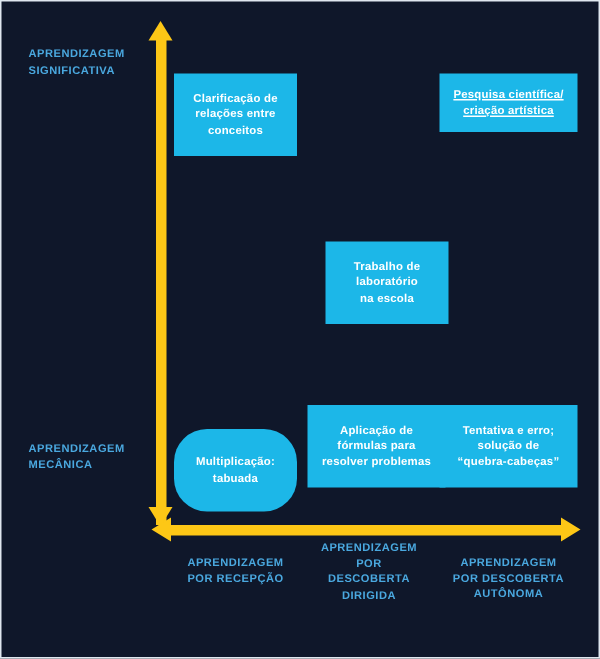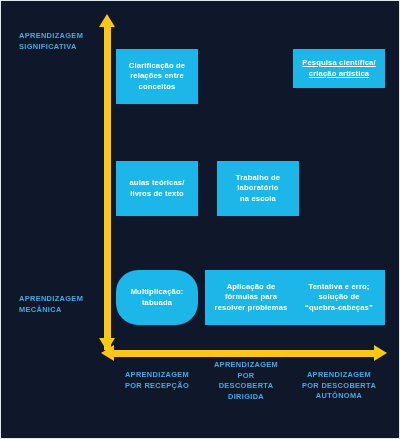--- a/index.html
+++ b/index.html
@@ -169,8 +169,6 @@
   <div class="box" id="box-r1c3">Pesquisa científica/
 criação artística</div>
 
-  <div class="box" id="box-r2c1">aulas teóricas/
-livros de texto</div>
   <div class="box" id="box-r2c2">Trabalho de
 laboratório
 na escola</div>

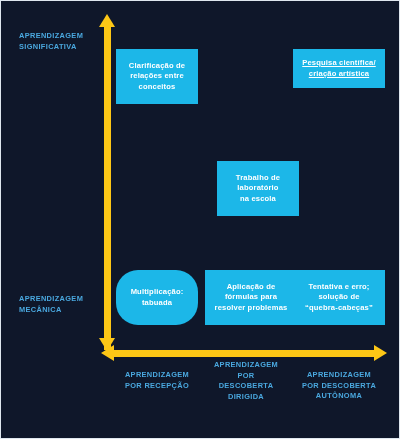--- a/index.html
+++ b/index.html
@@ -131,7 +131,7 @@
   #box-r2c2 { left: 216px; top: 160px; width: 82px; height: 55px; }
   #box-r2c3 { left: 292px; top: 152px; width: 92px; height: 64px; }
   
-  #box-r3c1 { left: 115px; top: 269px; width: 82px; height: 55px; border-radius: 22px; }
+  #box-r3c1 { left: 115px; top: 285px; width: 82px; height: 55px; border-radius: 22px; }
   #box-r3c2 { left: 204px; top: 269px; width: 92px; height: 55px; }
   #box-r3c3 { left: 292px; top: 269px; width: 92px; height: 55px; }
 </style>

